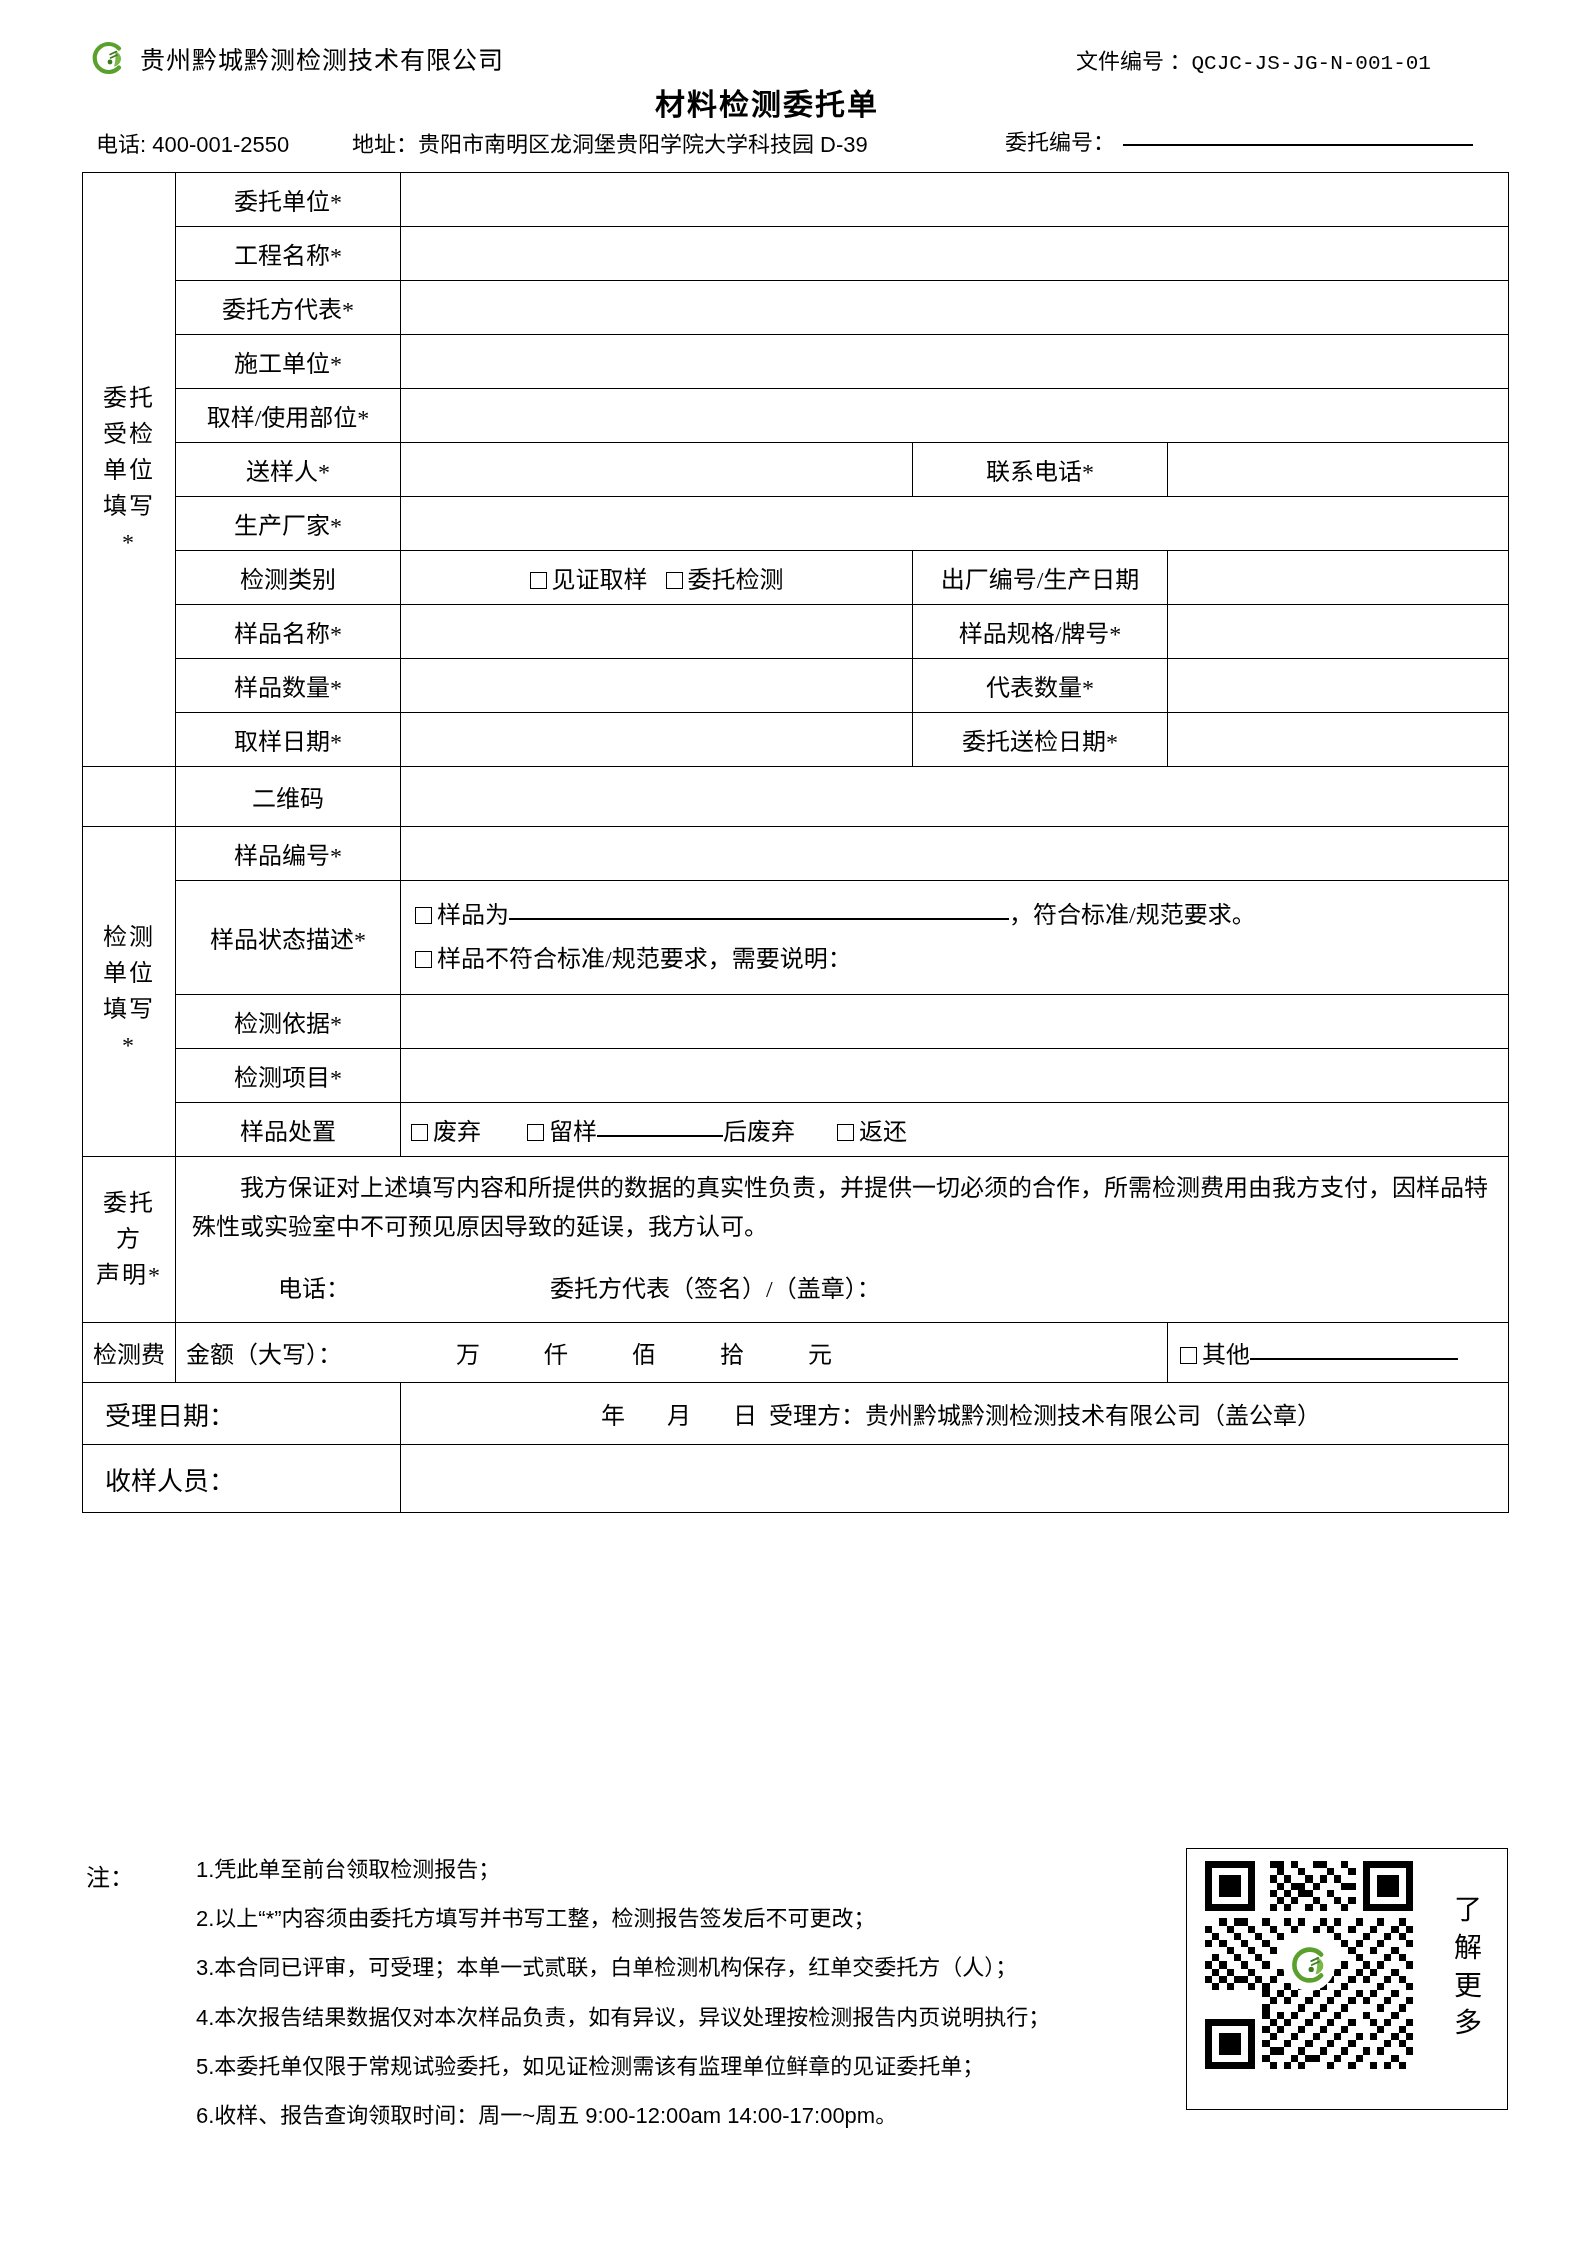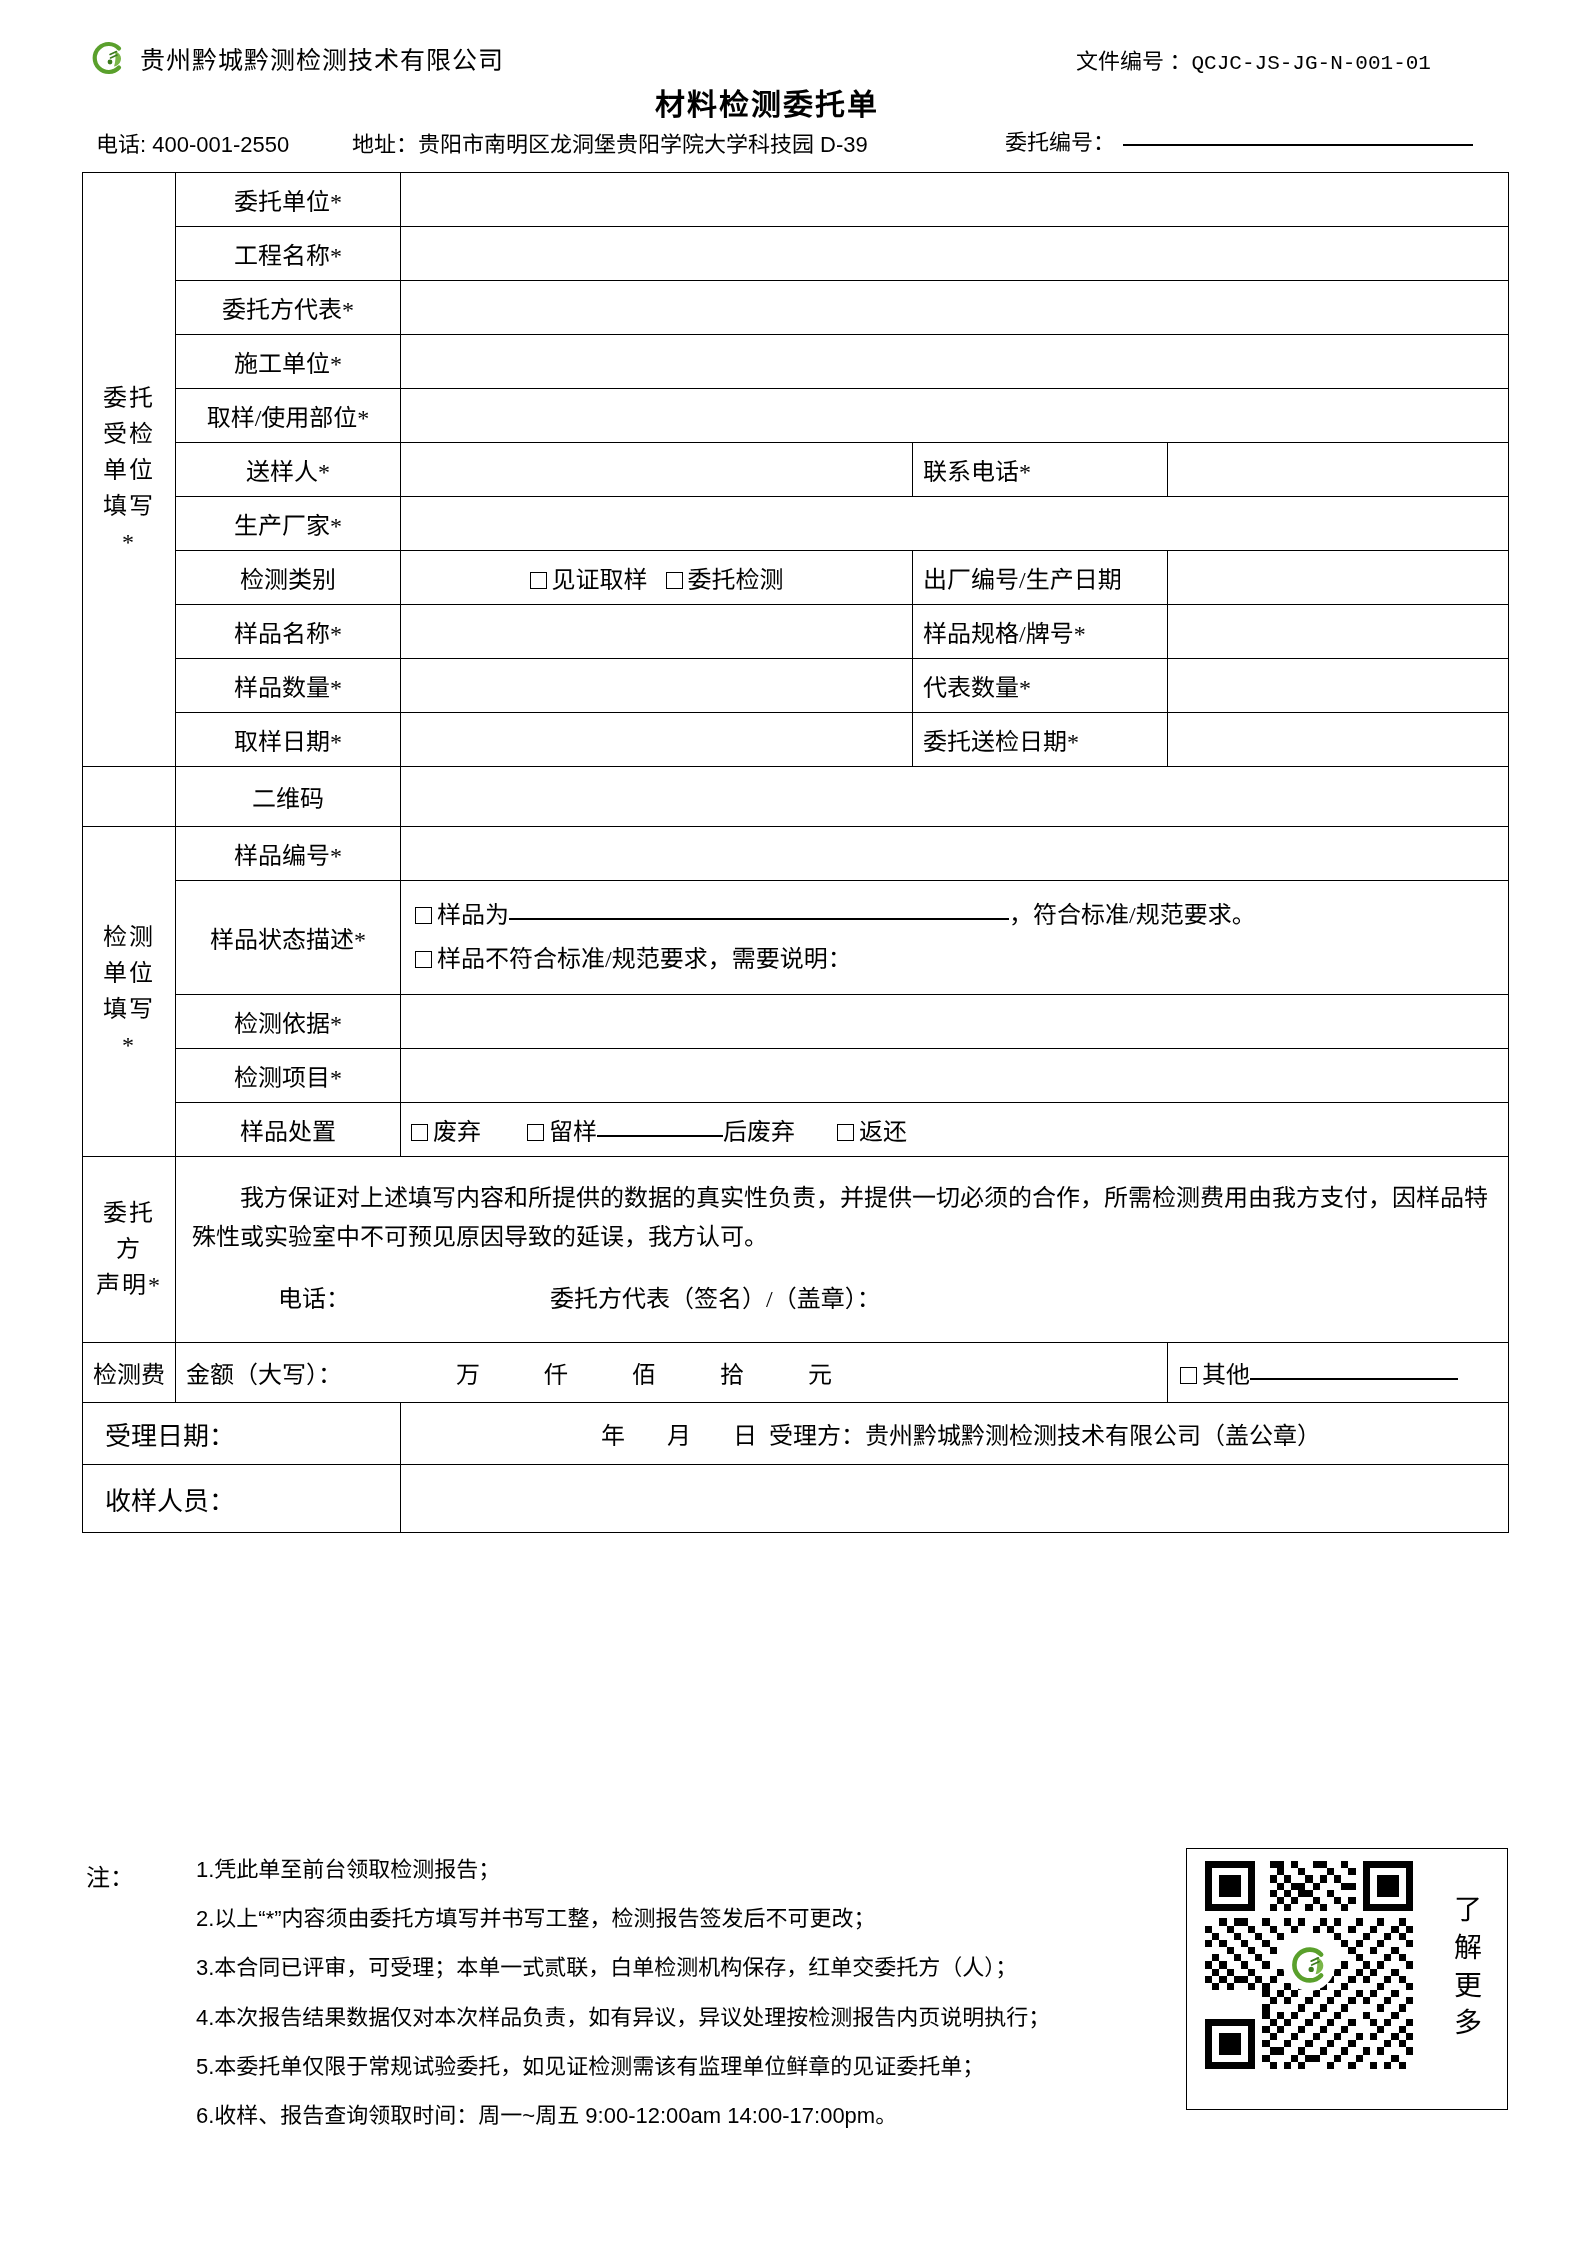--- a/index.html
+++ b/index.html
@@ -134,7 +134,7 @@
   td.val { }
   td.lbl2 {
     width: 255px;
-    text-align: left;
+    text-align: center;
     white-space: nowrap;
   }
   td.val2 { width: 423px; }

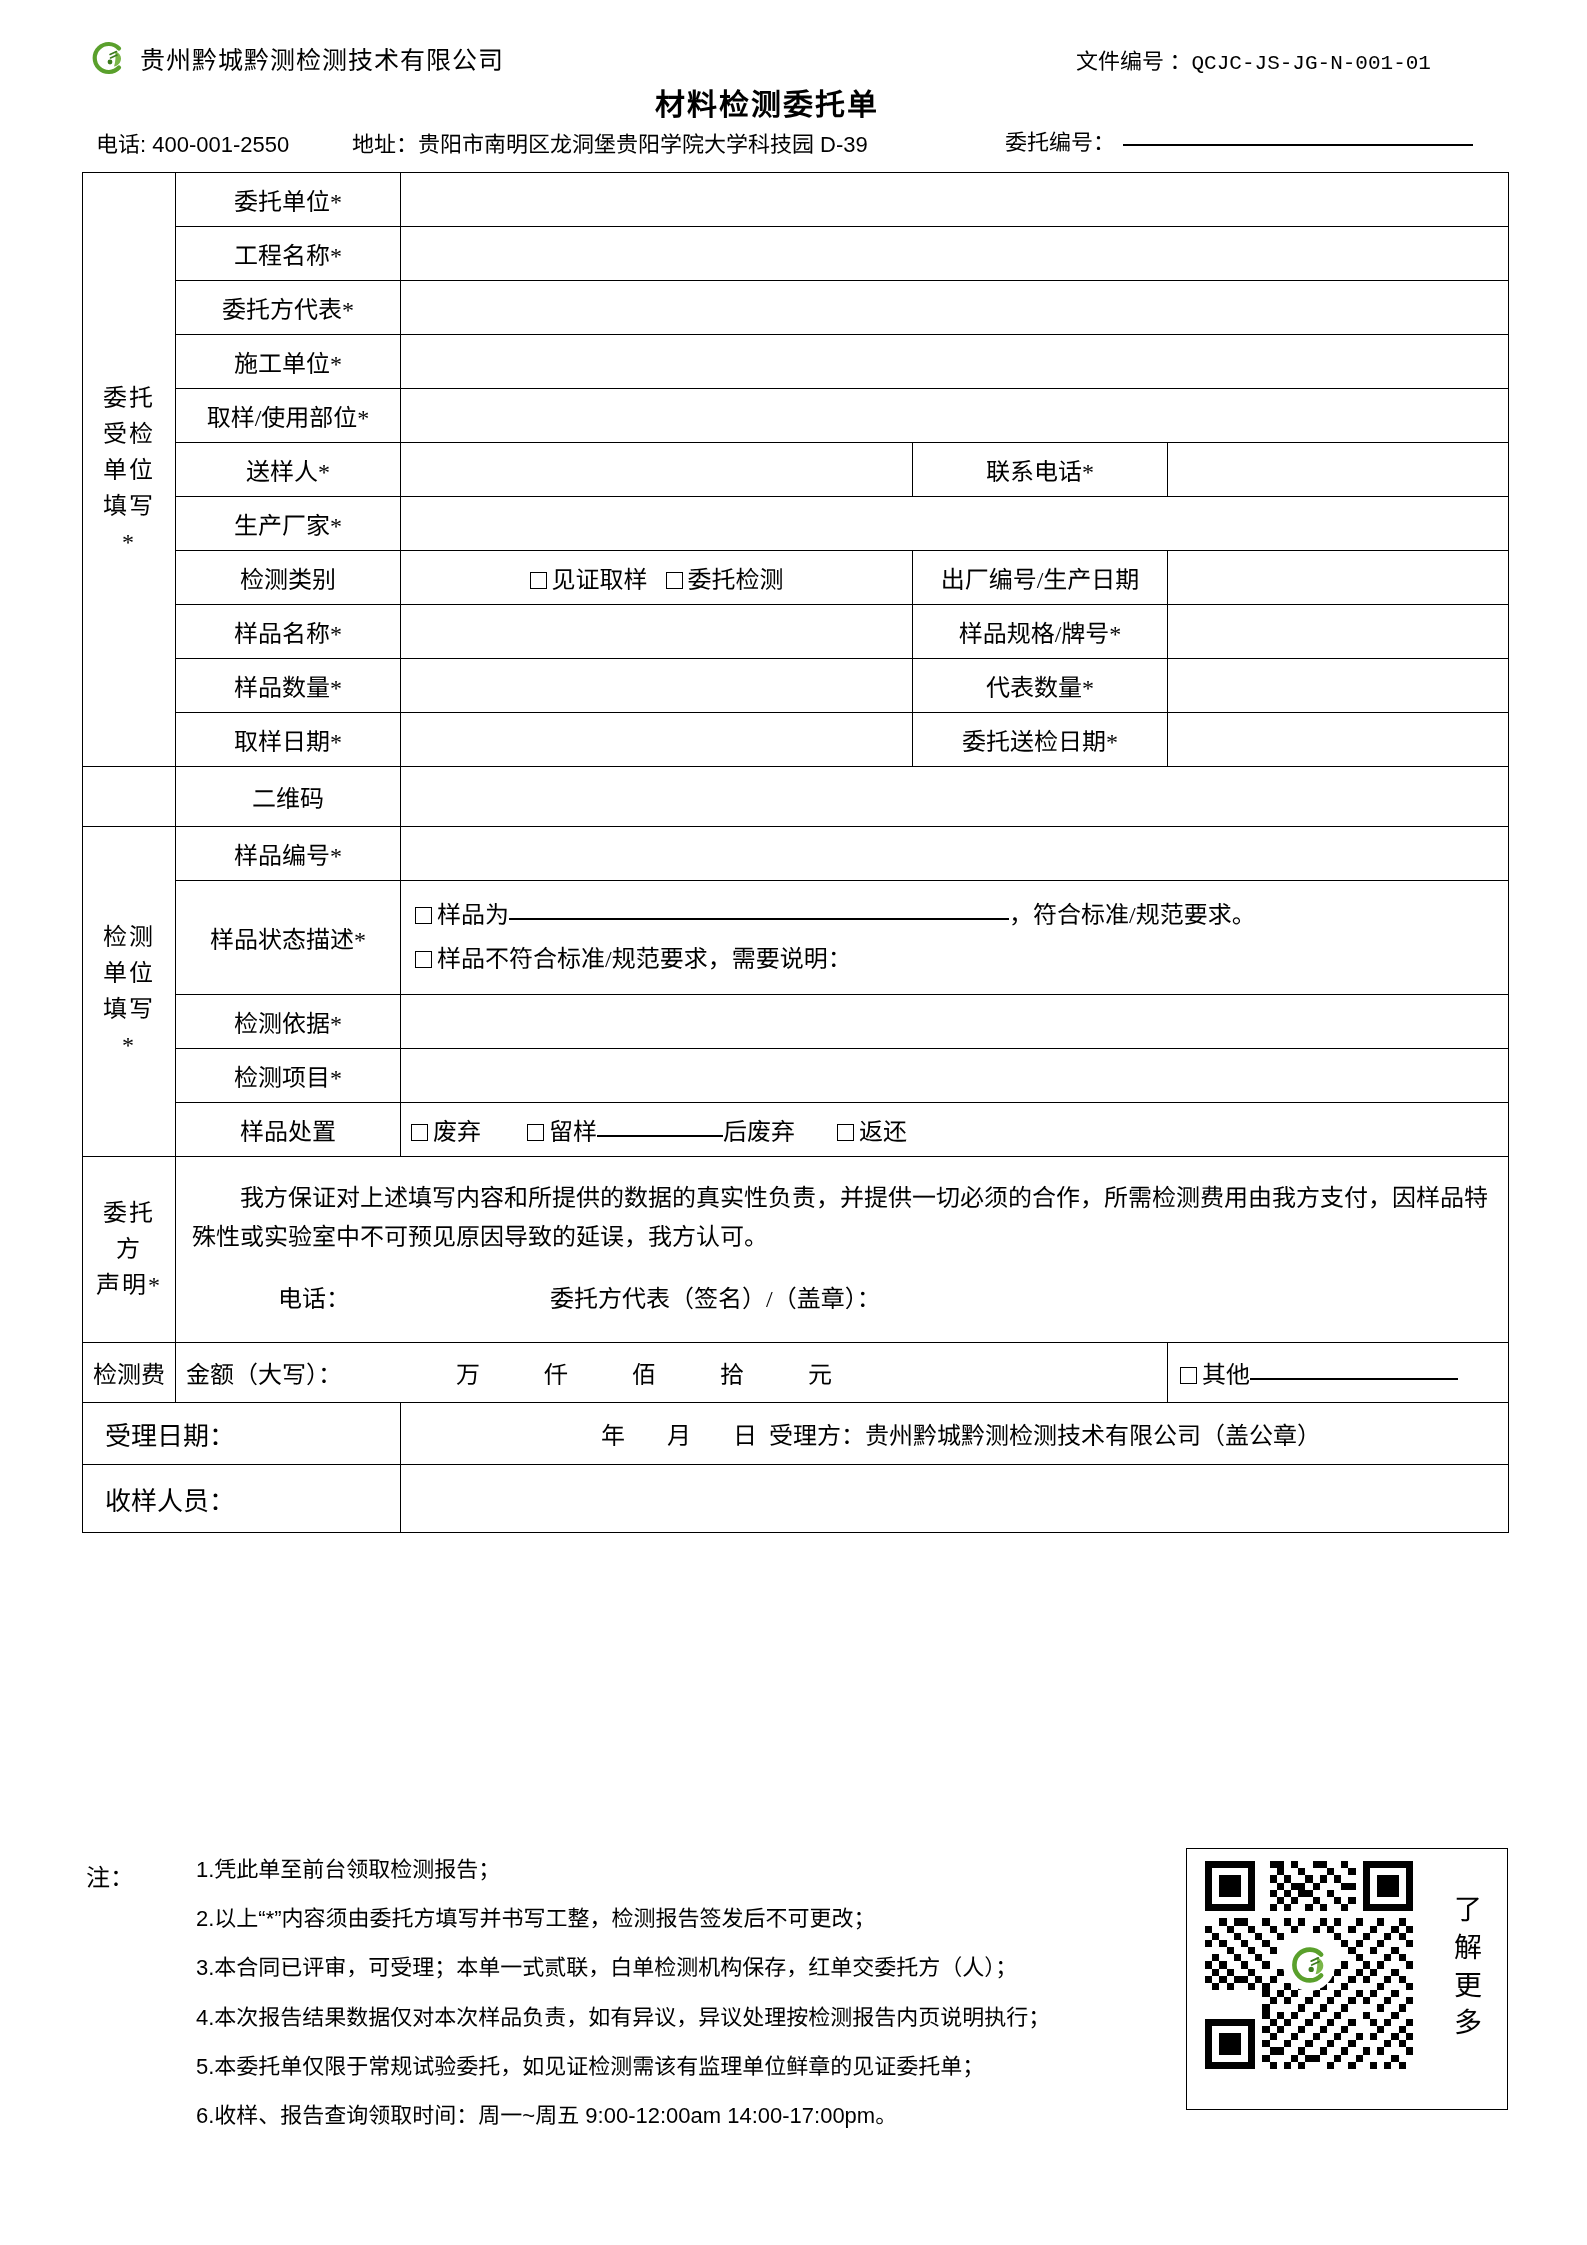--- a/index.html
+++ b/index.html
@@ -164,7 +164,7 @@
   }
 
   .declare-cell {
-    padding: 22px 16px !important;
+    padding: 12px 16px !important;
     font-size: 24px;
     line-height: 1.65;
   }

